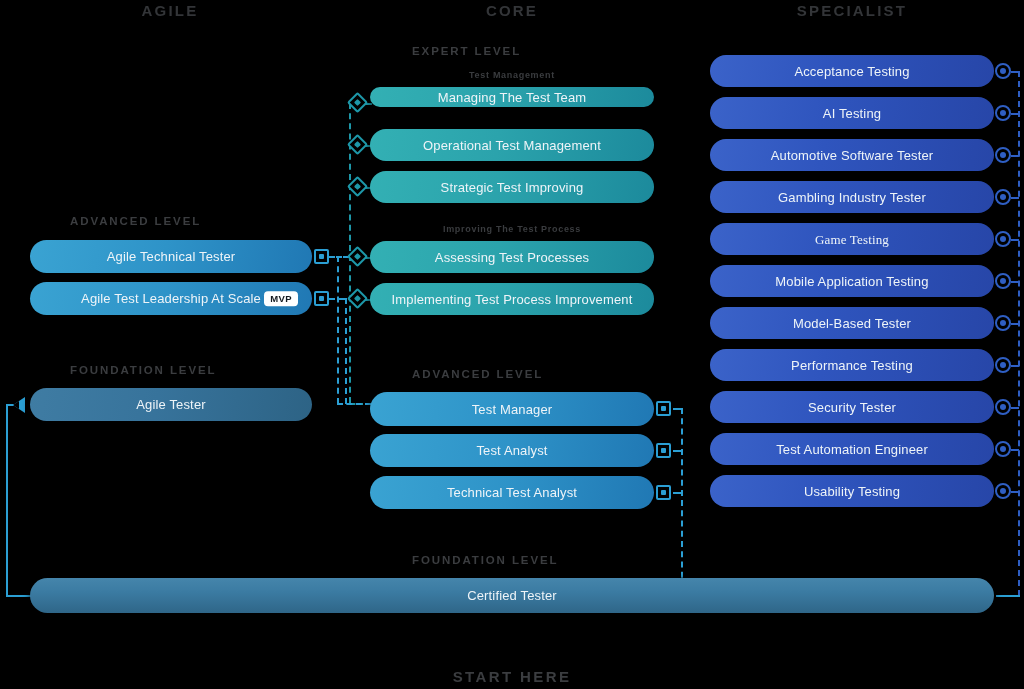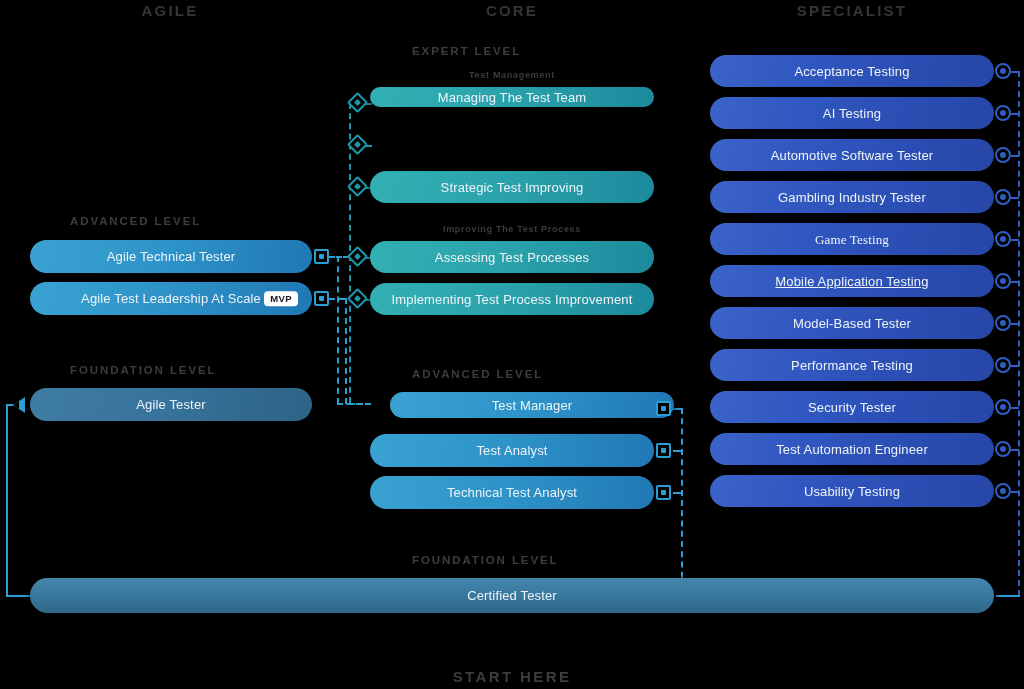--- a/index.html
+++ b/index.html
@@ -208,6 +208,9 @@
       <i></i>
     </div>
 
+  <div class="pill teal" style="left:370px;top:129px;width:284px;height:32px;">
+    <span>Operational Test Management</span>
+  </div>
   <div class="node node-di" style="left:350px;top:137px;">
       <i></i>
     </div>

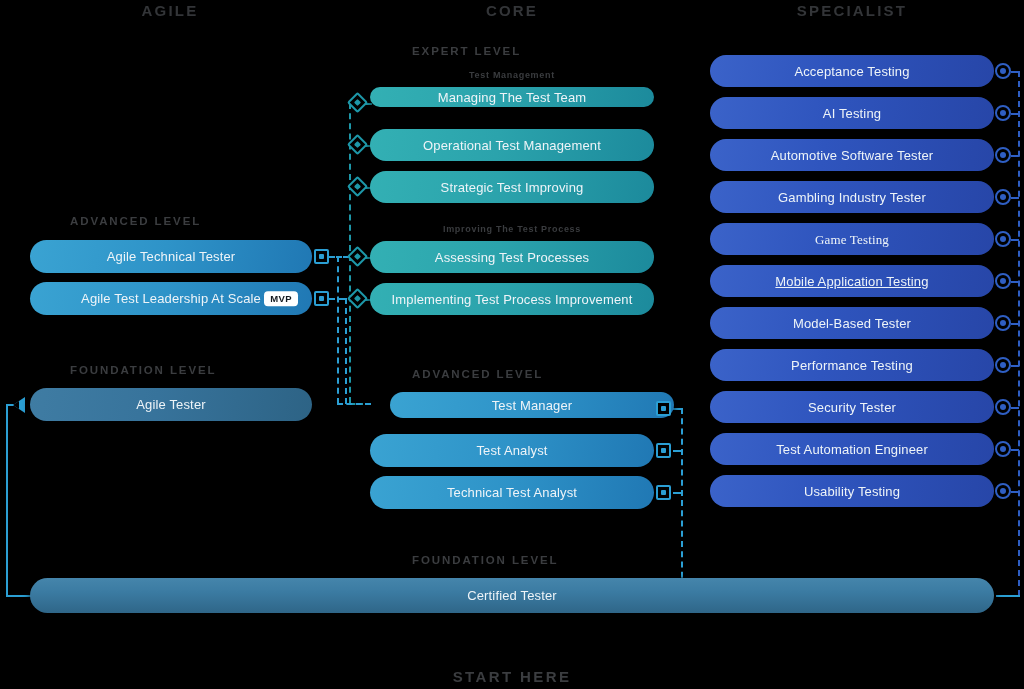--- a/index.html
+++ b/index.html
@@ -296,7 +296,7 @@
       <i></i>
     </div>
 
-  <div class="pill royal" style="left:710px;top:265px;width:284px;height:32px;text-decoration:underline;">
+  <div class="pill royal" style="left:710px;top:265px;width:284px;height:32px;">
     <span>Mobile Application Testing</span>
   </div>
   <div class="node node-ci" style="left:995px;top:273px;">

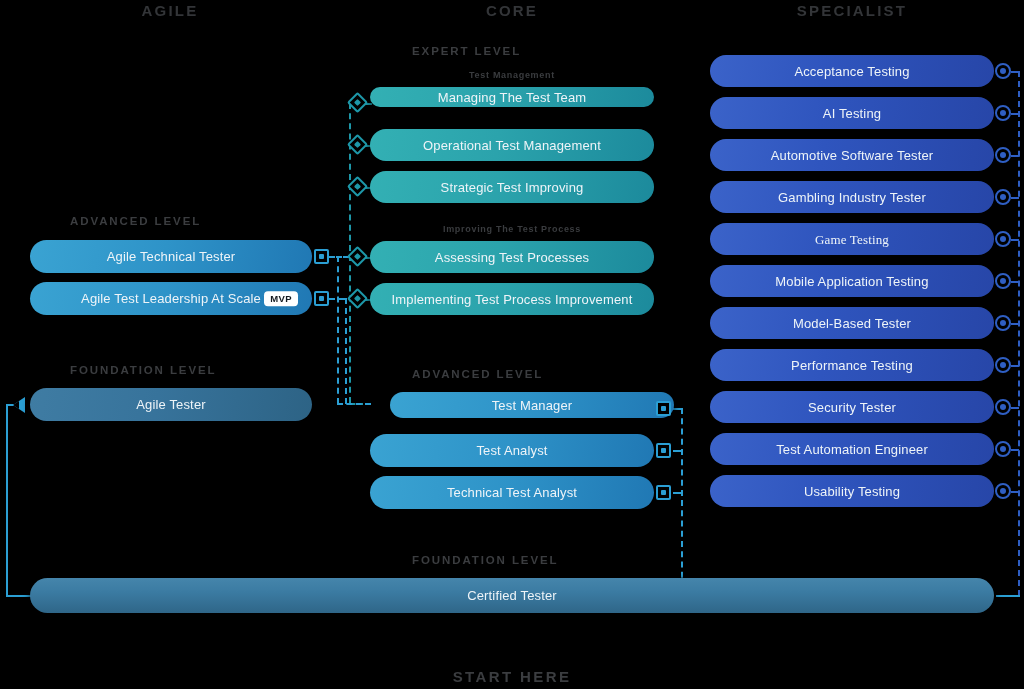--- a/index.html
+++ b/index.html
@@ -240,7 +240,7 @@
 
   <div class="level-label" style="left:412px;top:368px;width:200px;">ADVANCED LEVEL</div>
 
-  <div class="pill blue" style="left:390px;top:392px;width:284px;height:26px;">
+  <div class="pill blue" style="left:370px;top:392px;width:284px;height:34px;">
     <span>Test Manager</span>
   </div>
   <div class="node node-sq" style="left:656px;top:401px;">

